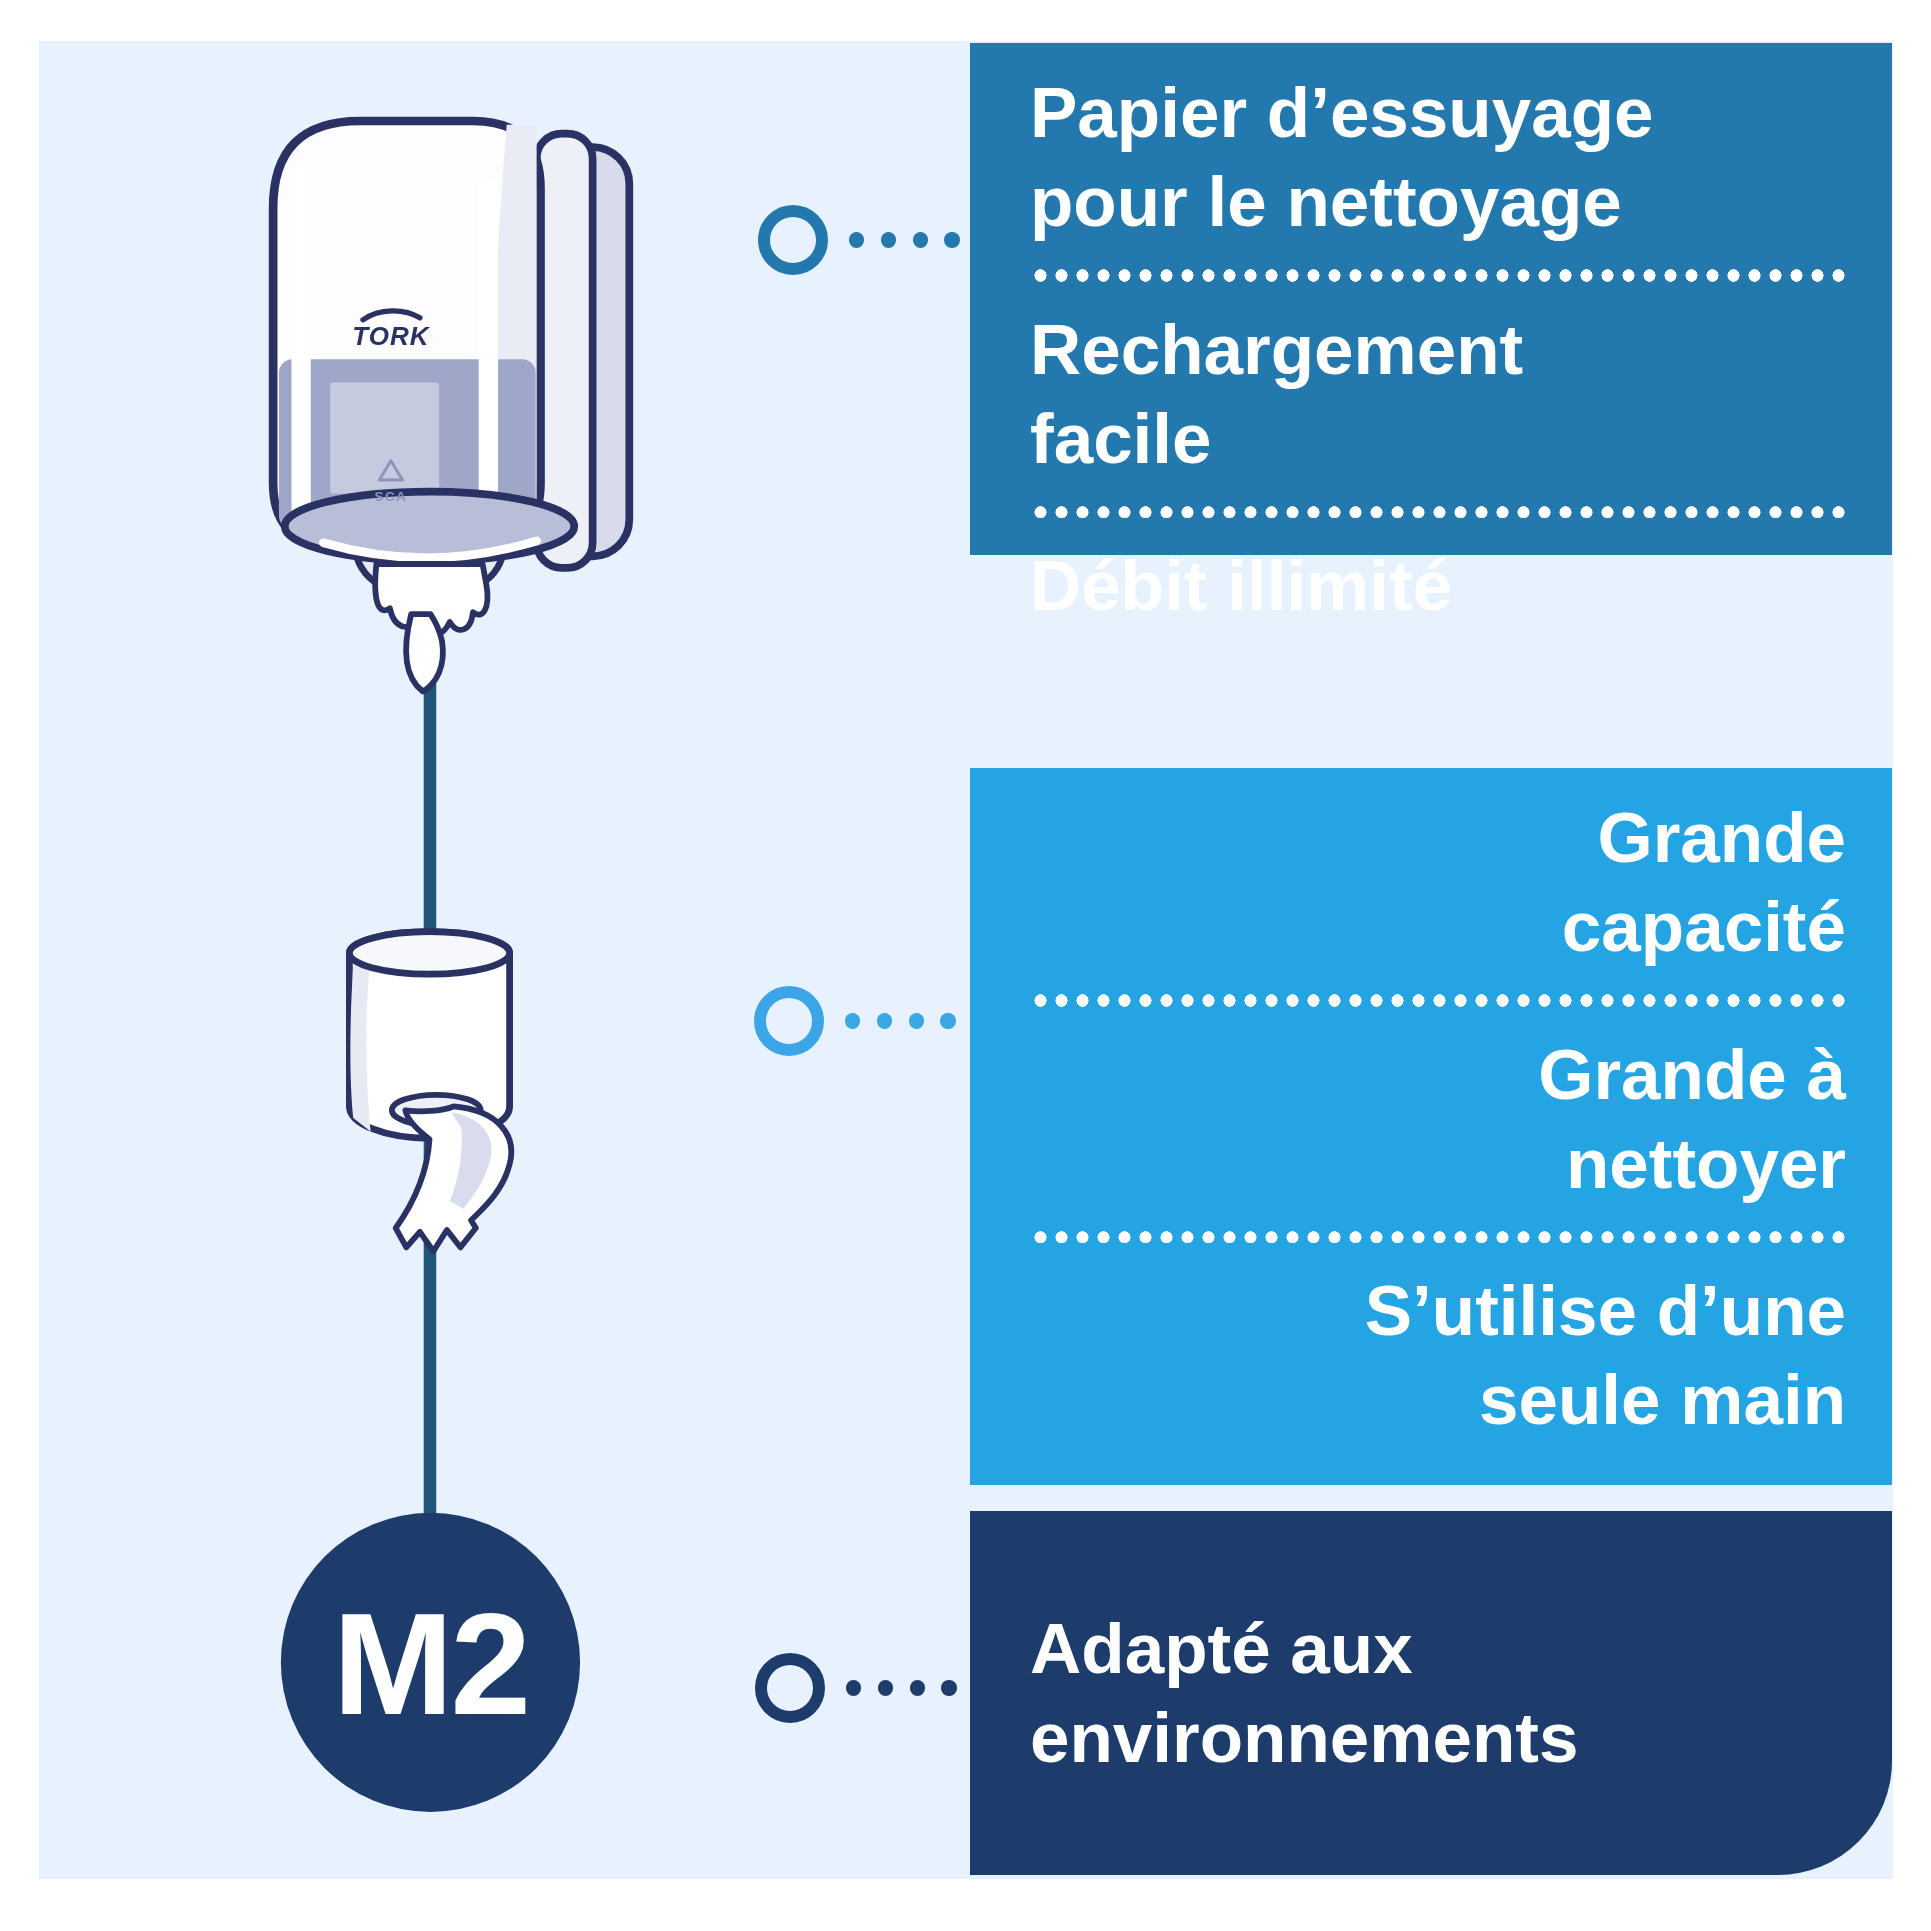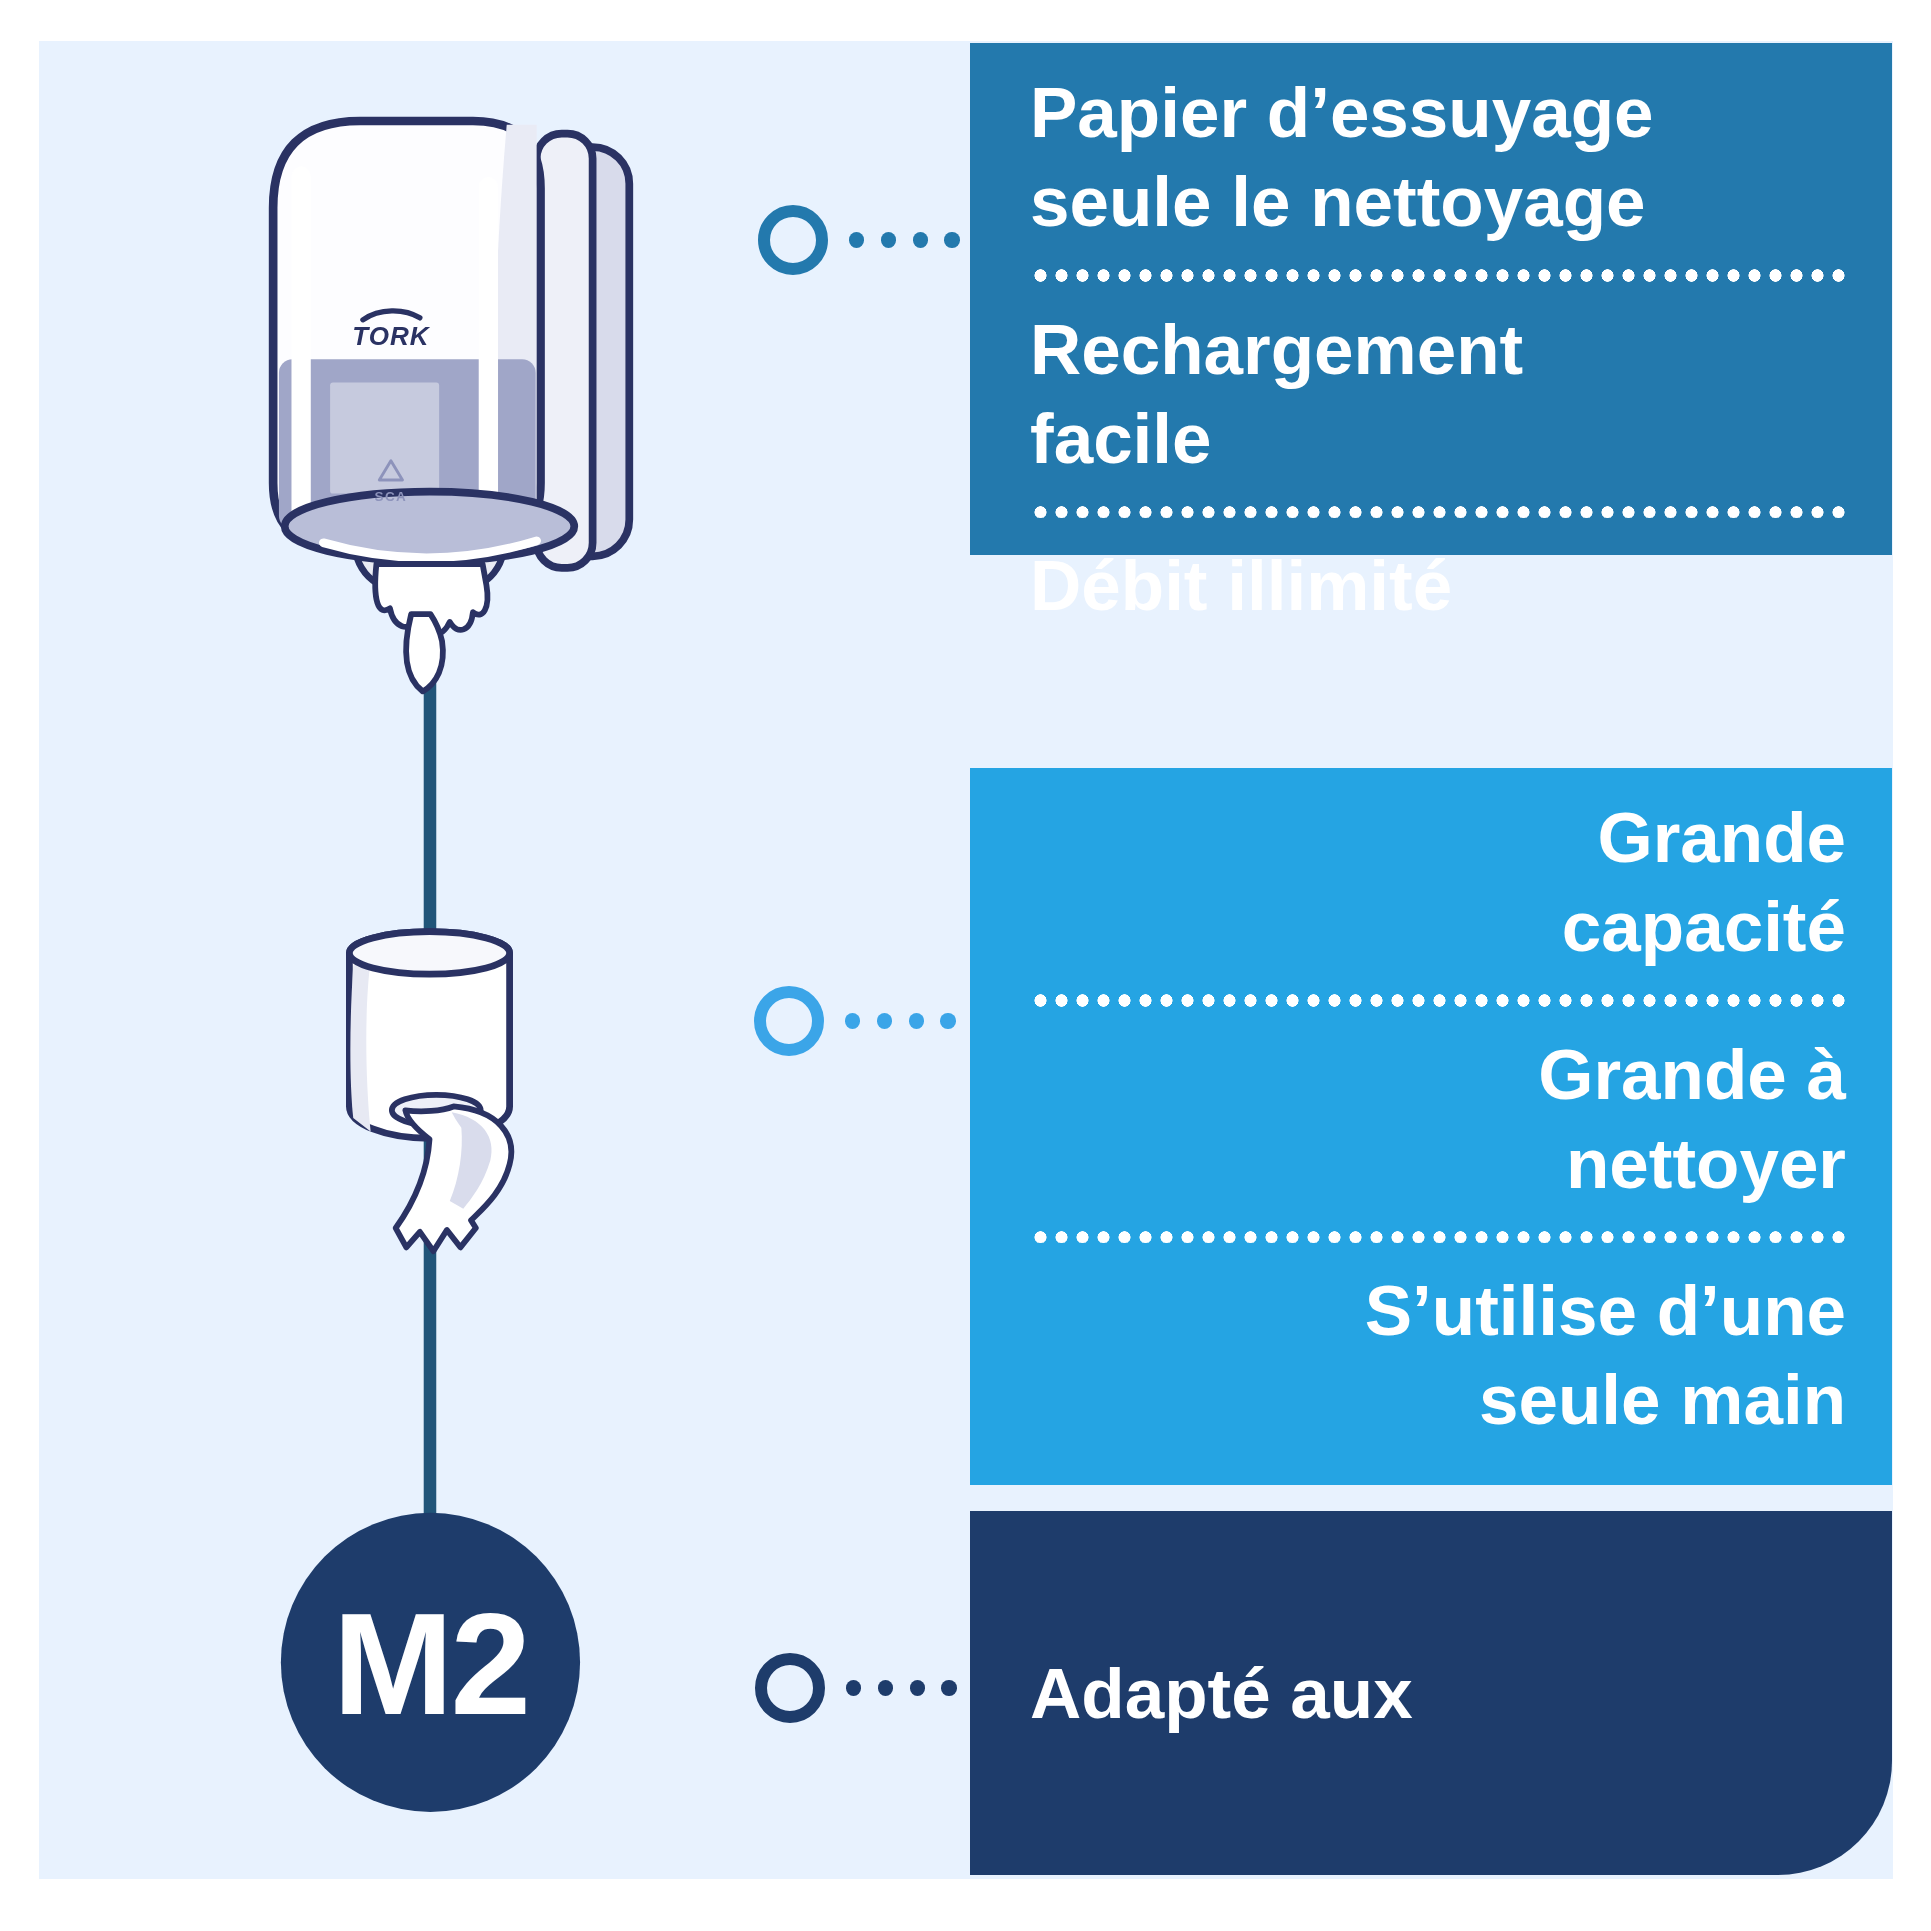--- a/index.html
+++ b/index.html
@@ -125,7 +125,7 @@
 <div class="panel panel-1">
   <div class="panel-inner">
     <div class="bline">Papier d’essuyage</div>
-    <div class="bline">seule le nettoyage</div>
+    <div class="bline">pour le nettoyage</div>
     <div class="sep"></div>
     <div class="bline">Rechargement</div>
     <div class="bline">facile</div>

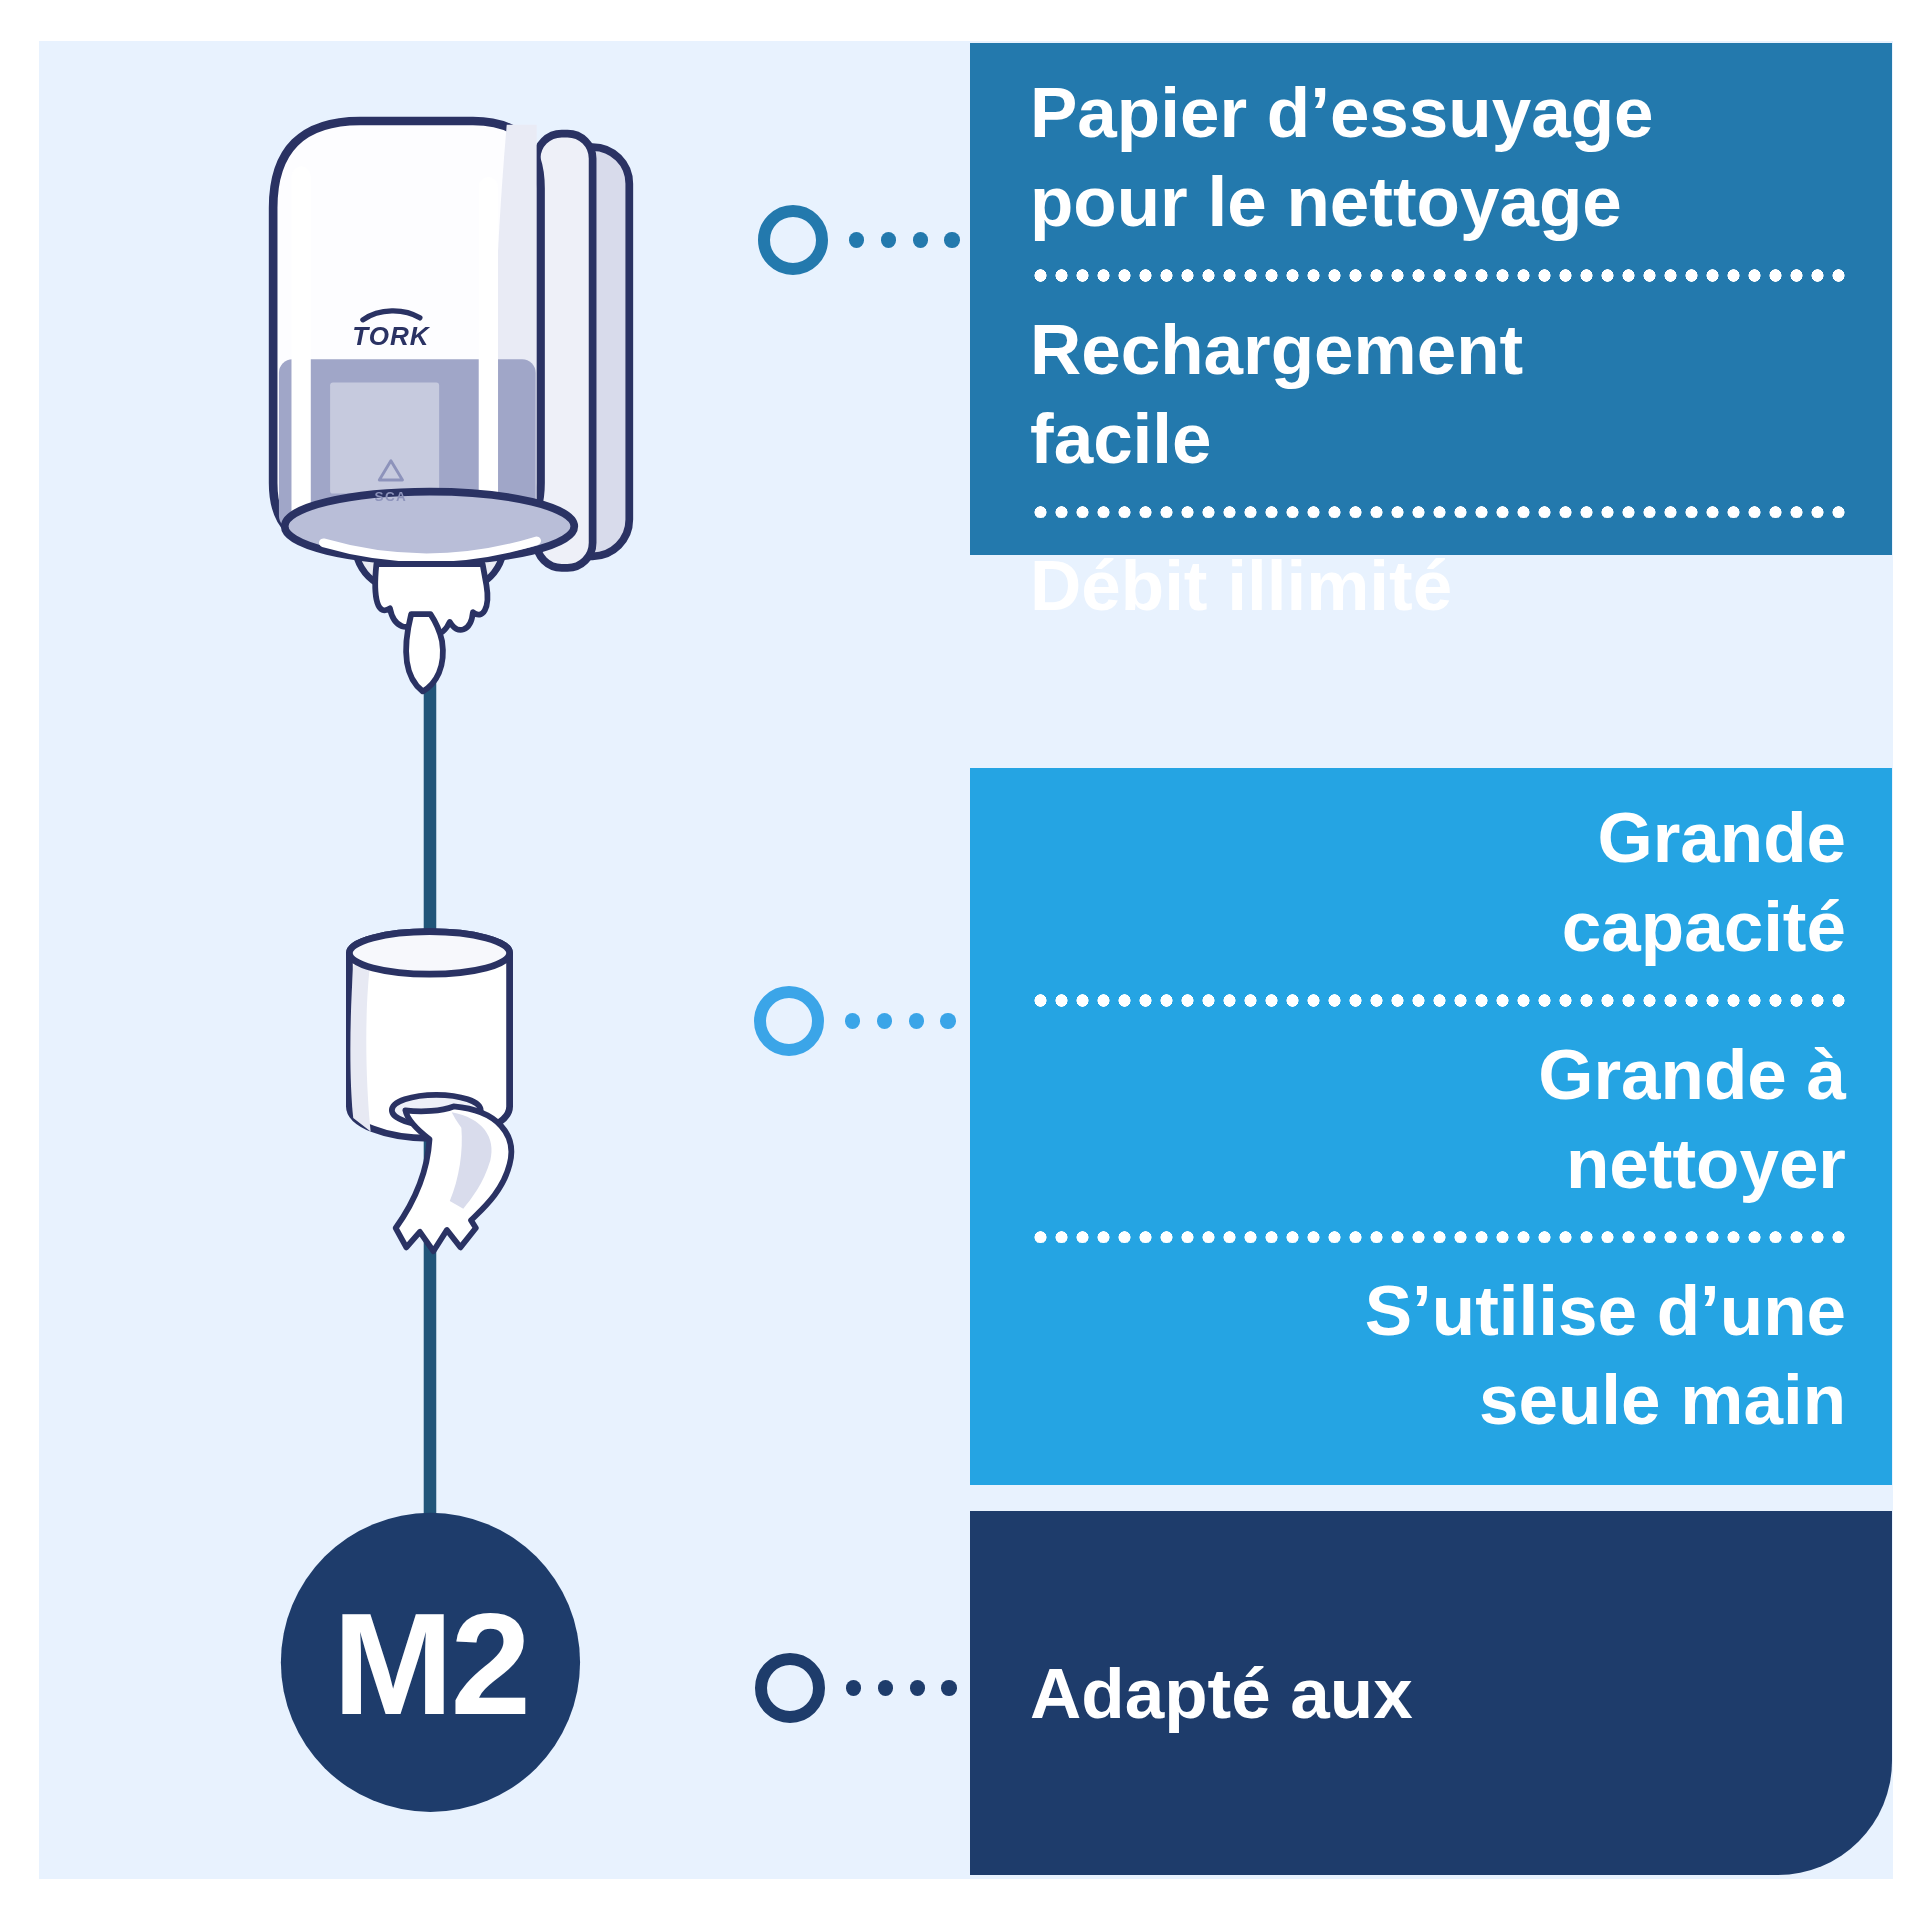--- a/index.html
+++ b/index.html
@@ -150,6 +150,7 @@
 <div class="panel panel-3">
   <div class="panel-inner">
     <div class="bline">Adapté aux</div>
+    <div class="bline">environnements</div>
   </div>
 </div>
 

